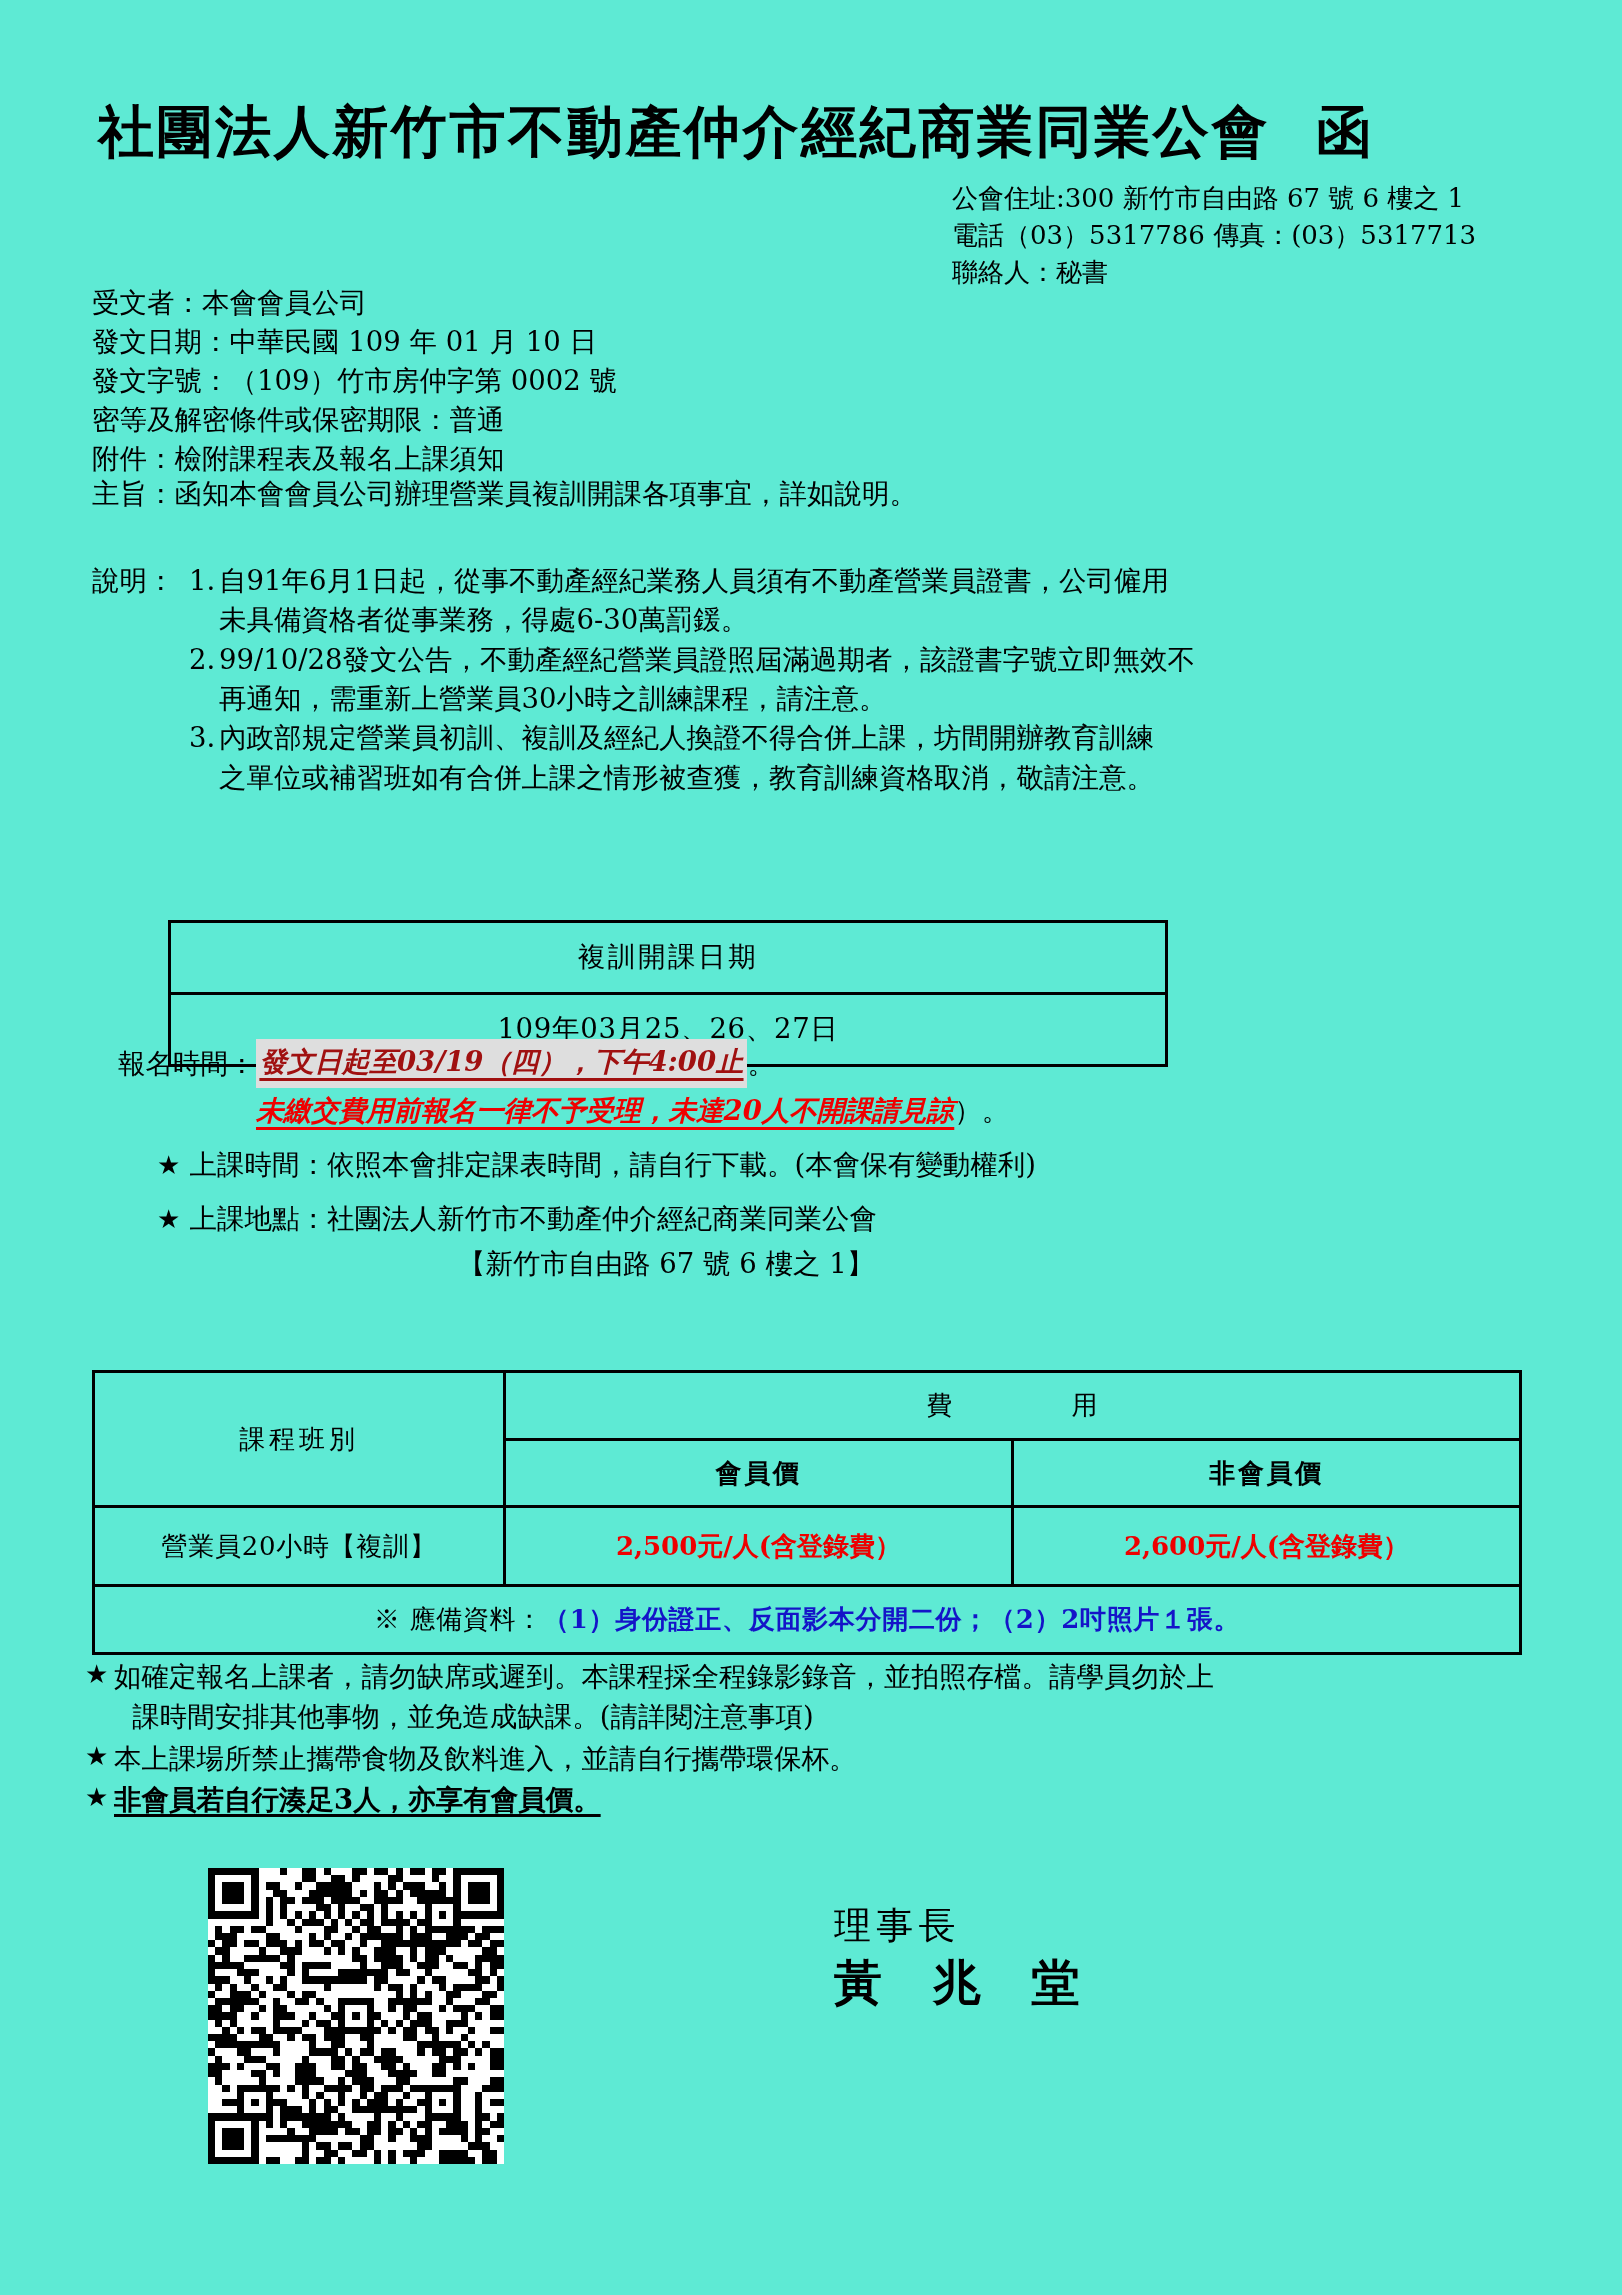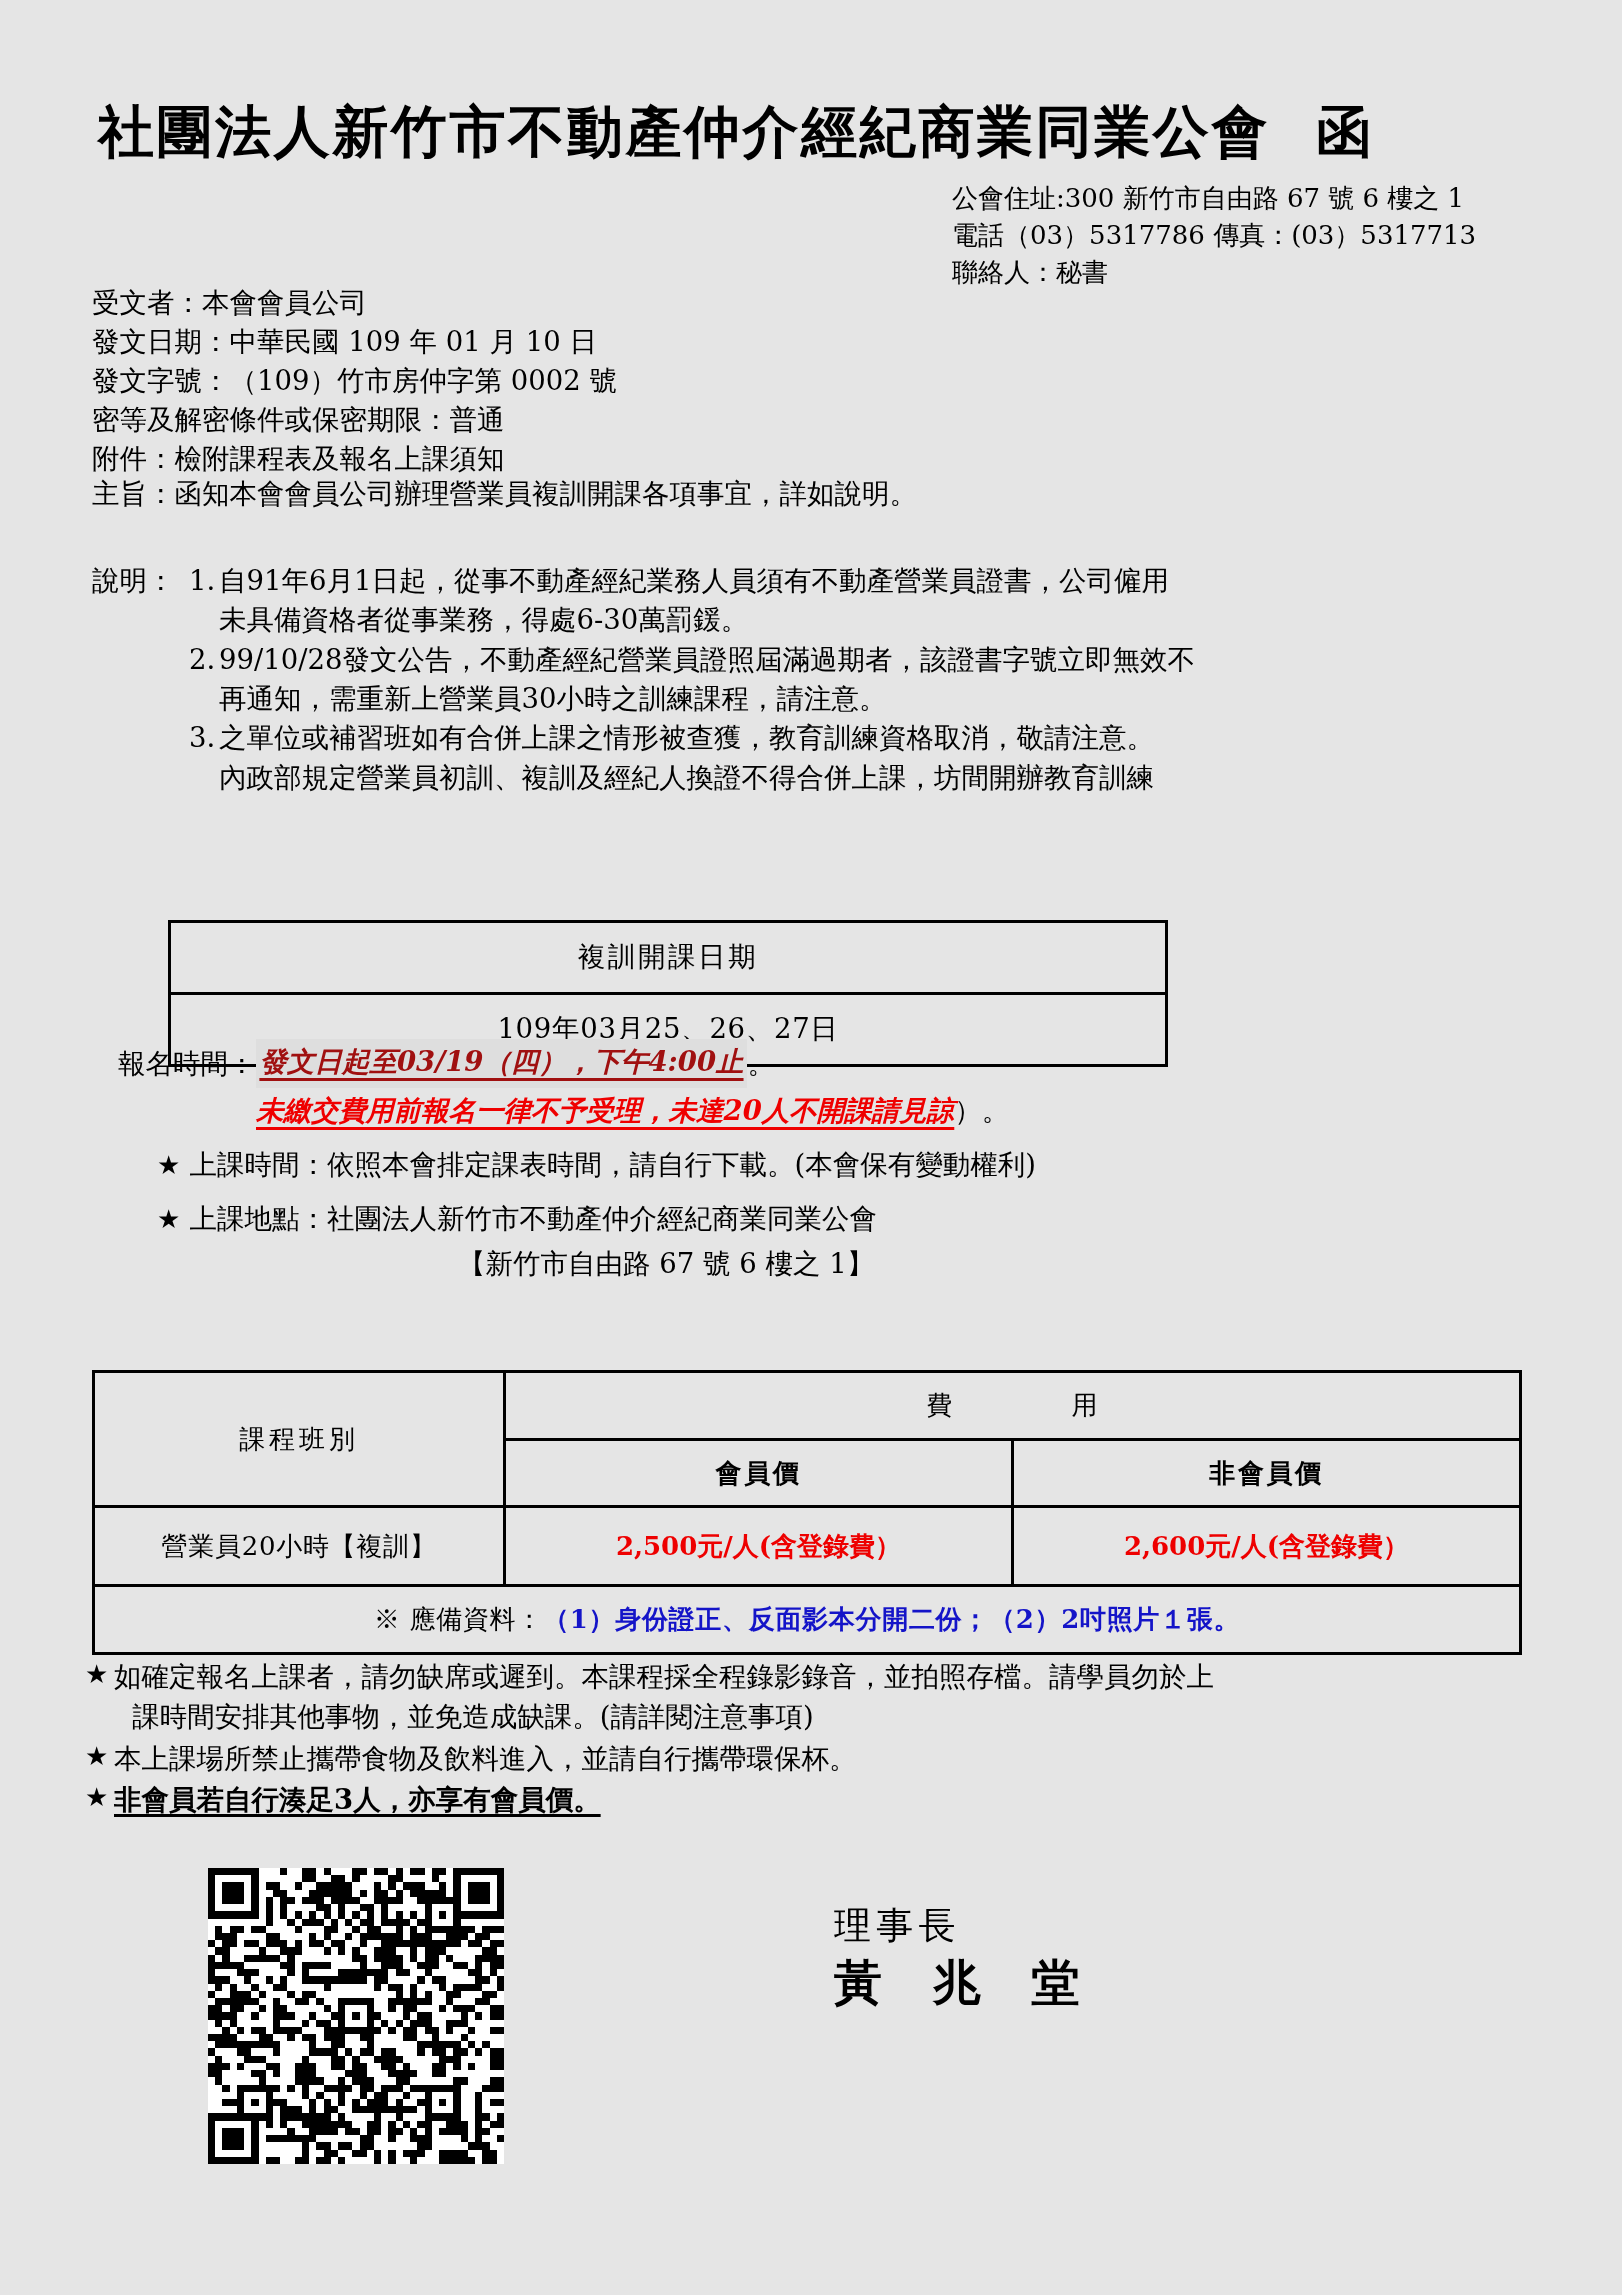--- a/index.html
+++ b/index.html
@@ -16,7 +16,7 @@
     position: relative;
     width: 1622px;
     height: 2295px;
-    background: #e5e5e5;
+    background: #5eead4;
     overflow: hidden;
     box-sizing: border-box;
   }

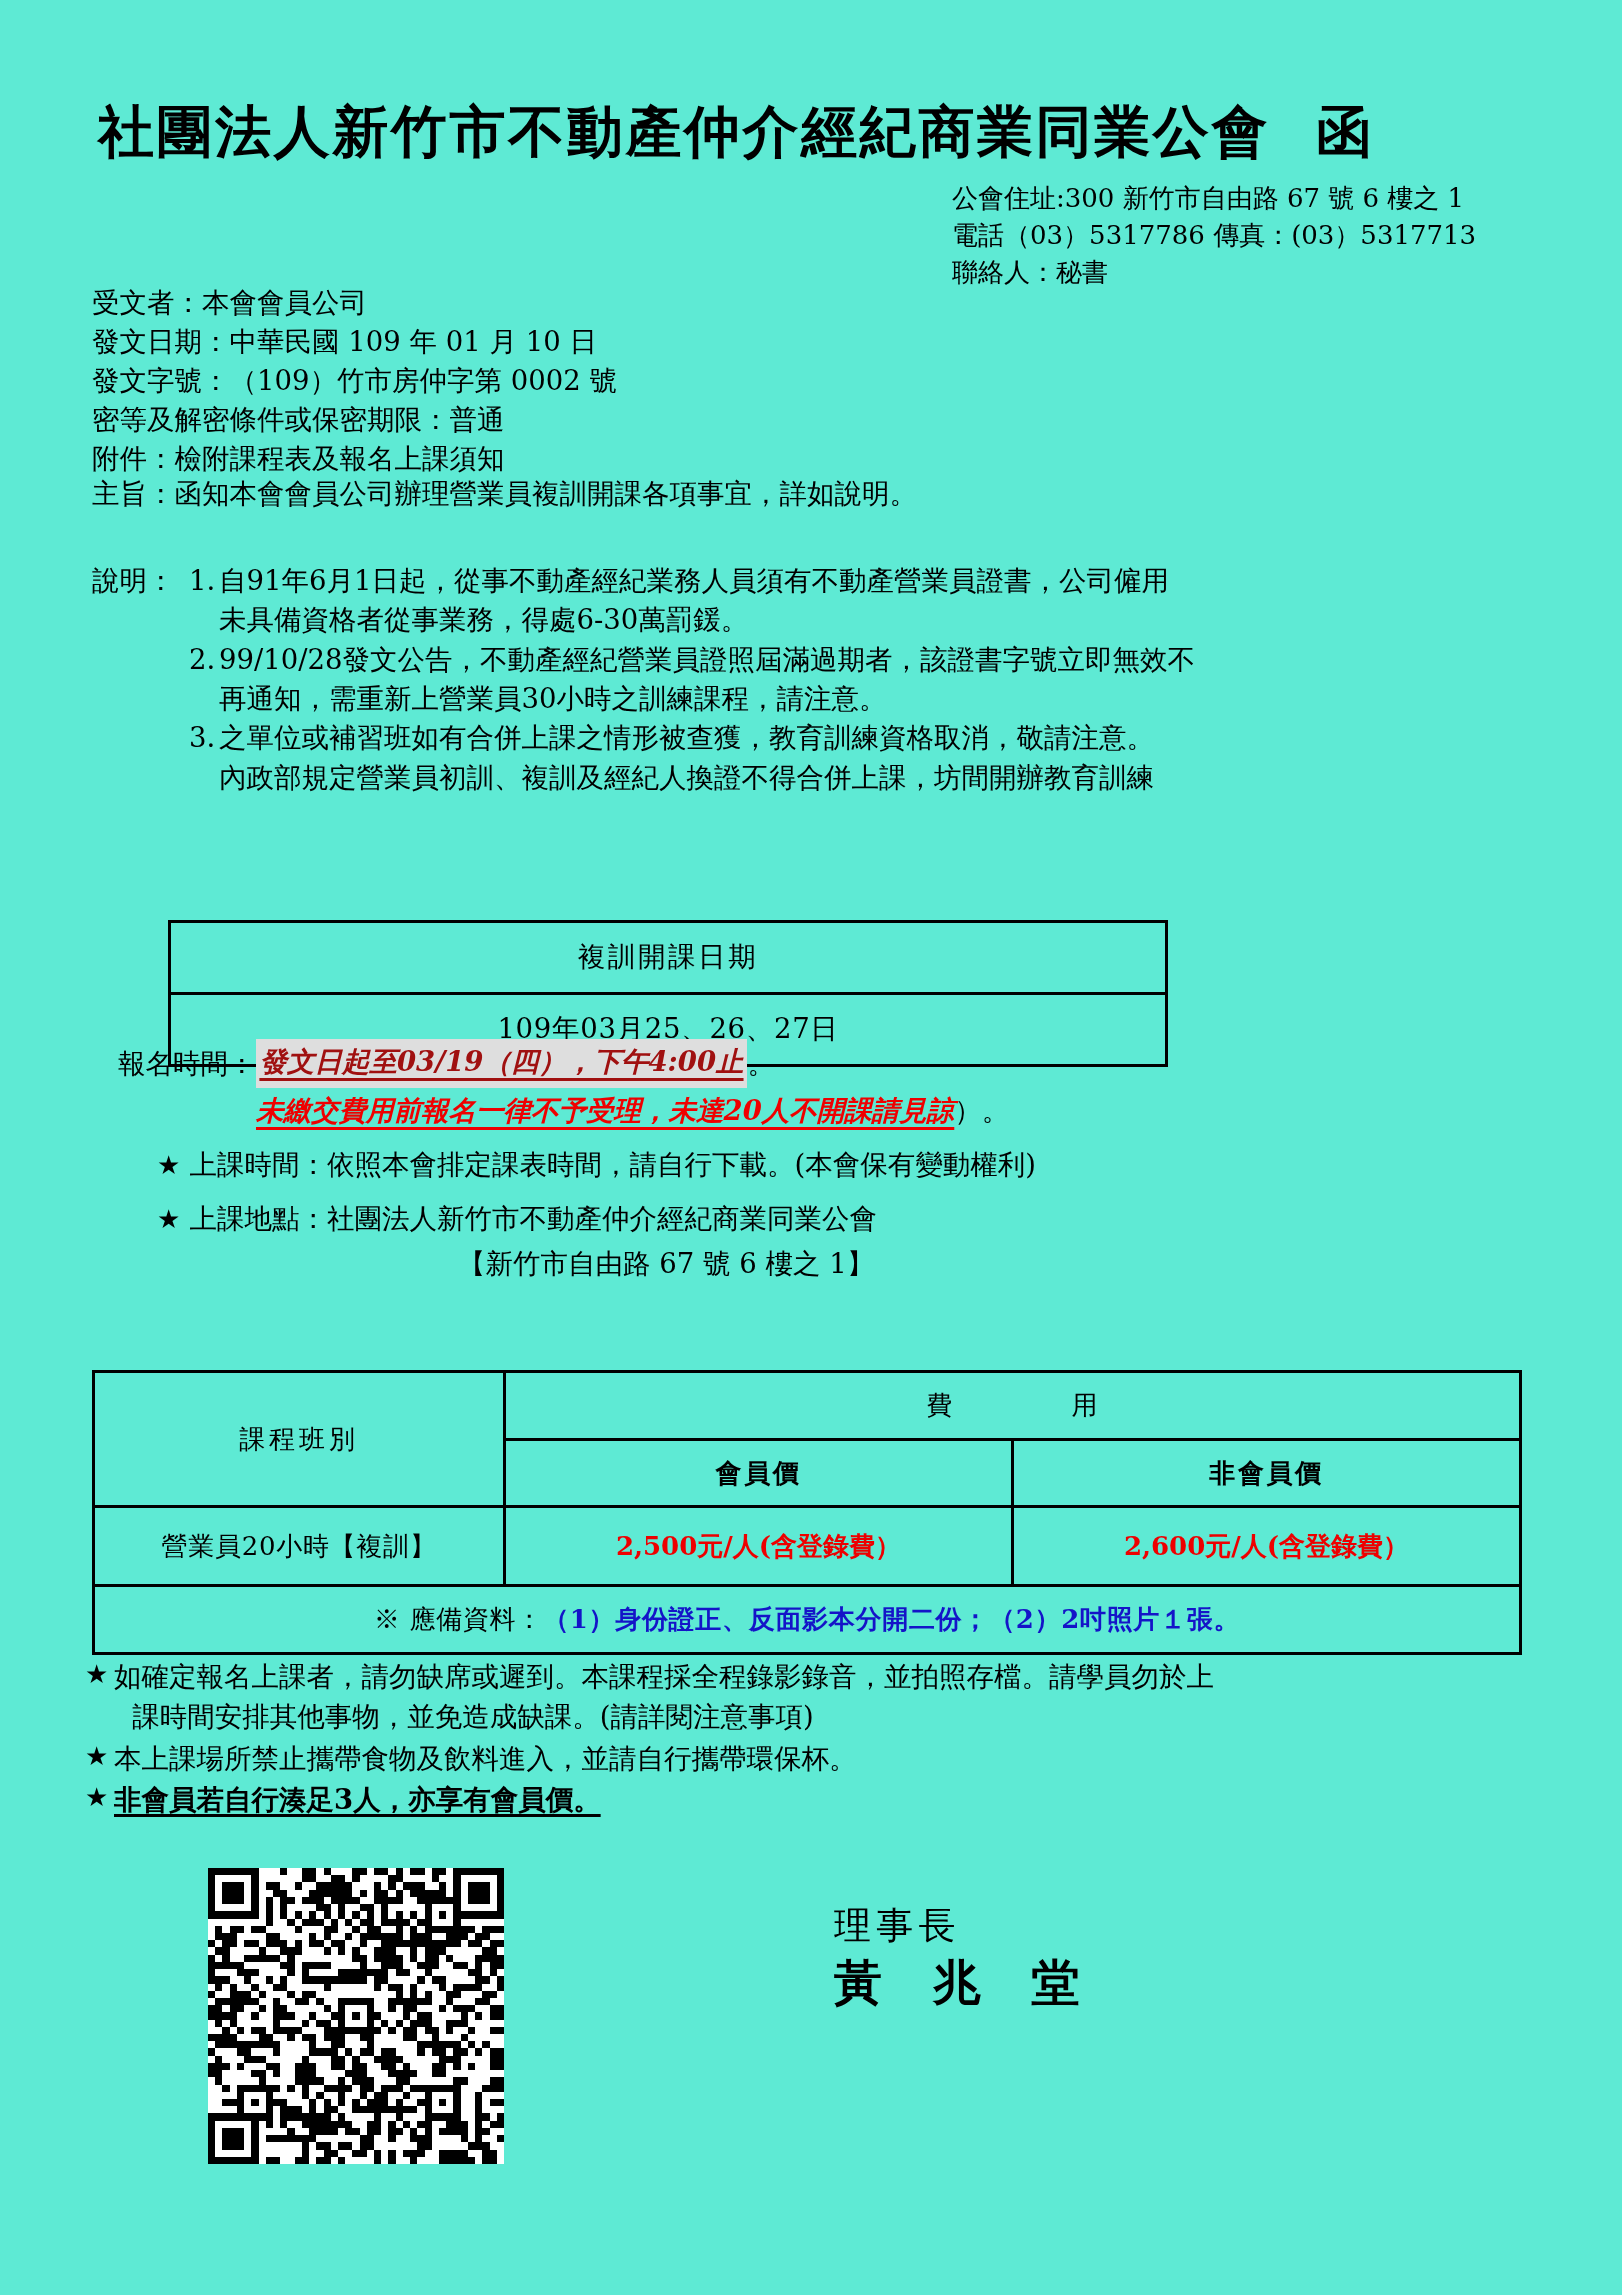--- a/index.html
+++ b/index.html
@@ -351,8 +351,8 @@
         <div class="explain-item">
           <div class="explain-num">3.</div>
           <div class="explain-text">
+            <div>內政部規定營業員初訓、複訓及經紀人換證不得合併上課，坊間開辦教育訓練</div>
             <div>之單位或補習班如有合併上課之情形被查獲，教育訓練資格取消，敬請注意。</div>
-            <div>內政部規定營業員初訓、複訓及經紀人換證不得合併上課，坊間開辦教育訓練</div>
           </div>
         </div>
       </div>

